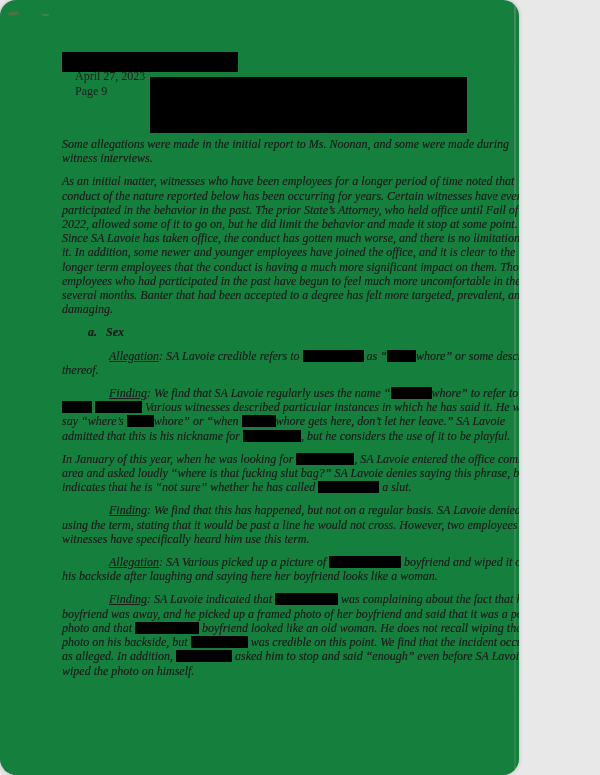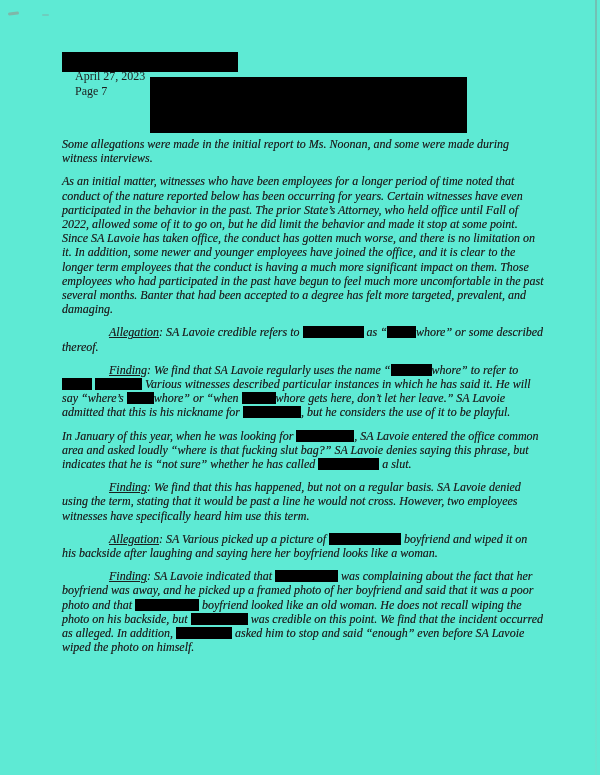--- a/index.html
+++ b/index.html
@@ -5,12 +5,13 @@
   html,body { margin:0; padding:0; background:#e8e8e8; }
   .page {
     position:relative;
-    width:600px; height:775px;
-    background:#5eead4;
+    width:519px; height:775px;
+    background:#15803d;
     font-family:"Liberation Serif", serif;
     color:#1d1d1d;
     overflow:hidden;
     box-shadow:0 0 4px rgba(0,0,0,.2);
+    border-radius:16px;
   }
   
   .scan-edge {

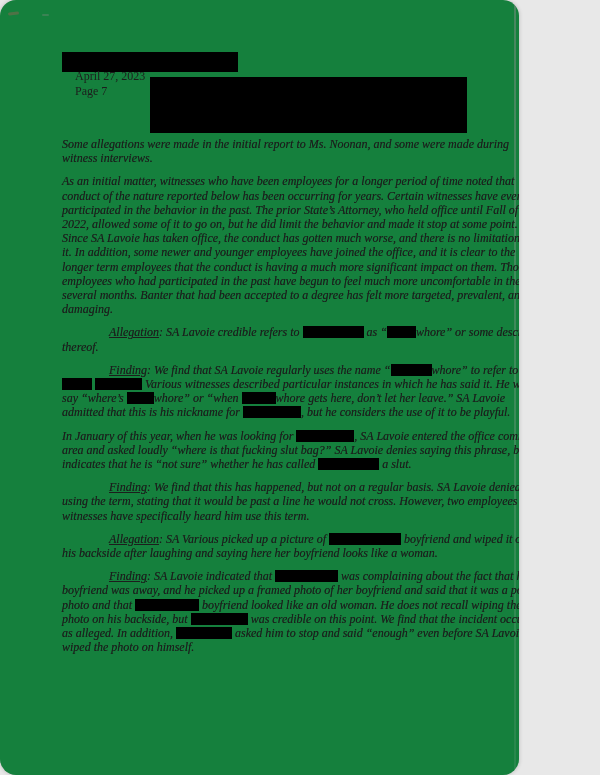--- a/index.html
+++ b/index.html
@@ -59,7 +59,7 @@
 
   <div class="hdr-text">
     <div>April 27, 2023</div>
-    <div>Page 7</div>
+    <div>Page 9</div>
   </div>
 
   <div class="body-flow" id="doc-body">

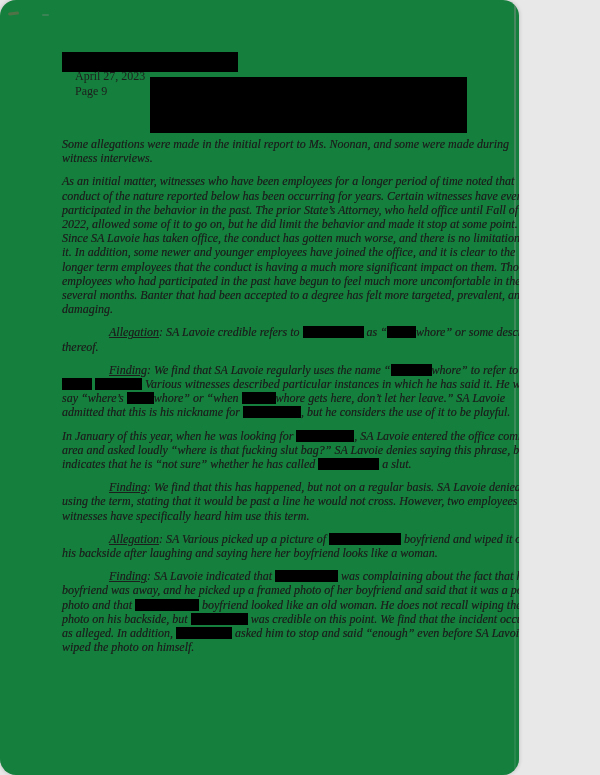--- a/index.html
+++ b/index.html
@@ -65,6 +65,7 @@
   <div class="body-flow" id="doc-body">
       <p class=""><span>Some allegations were made in the initial report to Ms. Noonan, and some were made during witness interviews.</span></p>
       <p class=""><span>As an initial matter, witnesses who have been employees for a longer period of time noted that conduct of the nature reported below has been occurring for years.  Certain witnesses have even participated in the behavior in the past.  The prior State’s Attorney, who held office until Fall of 2022, allowed some of it to go on, but he did limit the behavior and made it stop at some point. Since SA Lavoie has taken office, the conduct has gotten much worse, and there is no limitation on it.  In addition, some newer and younger employees have joined the office, and it is clear to the longer term employees that the conduct is having a much more significant impact on them. Those employees who had participated in the past have begun to feel much more uncomfortable in the past several months.  Banter that had been accepted to a degree has felt more targeted, prevalent, and damaging.</span></p>
+      <p class="heading"><span style="font-weight: bold;">a.&nbsp;&nbsp;&nbsp;Sex</span></p>
       <p class=""><span class="ulabel">Allegation</span><span>: SA Lavoie credible refers to </span><span class="redact" style="width: 61px; background: rgb(0, 0, 0);"></span><span> as “</span><span class="redact" style="width: 29px; background: rgb(0, 0, 0);"></span><span>whore” or some described thereof.</span></p>
       <p class=""><span class="ulabel">Finding</span><span>: We find that SA Lavoie regularly uses the name “</span><span class="redact" style="width: 41px; background: rgb(0, 0, 0);"></span><span>whore” to refer to </span><span class="redact" style="width: 30px; background: rgb(0, 0, 0);"></span><span> </span><span class="redact" style="width: 47px; background: rgb(0, 0, 0);"></span><span>  Various witnesses described particular instances in which he has said it.  He will say “where’s </span><span class="redact" style="width: 27px; background: rgb(0, 0, 0);"></span><span>whore” or “when </span><span class="redact" style="width: 34px; background: rgb(0, 0, 0);"></span><span>whore gets here, don’t let her leave.”  SA Lavoie admitted that this is his nickname for </span><span class="redact" style="width: 58px; background: rgb(0, 0, 0);"></span><span>, but he considers the use of it to be playful.</span></p>
       <p class=""><span>In January of this year, when he was looking for </span><span class="redact" style="width: 58px; background: rgb(0, 0, 0);"></span><span>, SA Lavoie entered the office common area and asked loudly “where is that fucking slut bag?”  SA Lavoie denies saying this phrase, but indicates that he is “not sure” whether he has called </span><span class="redact" style="width: 61px; background: rgb(0, 0, 0);"></span><span> a slut.</span></p>

